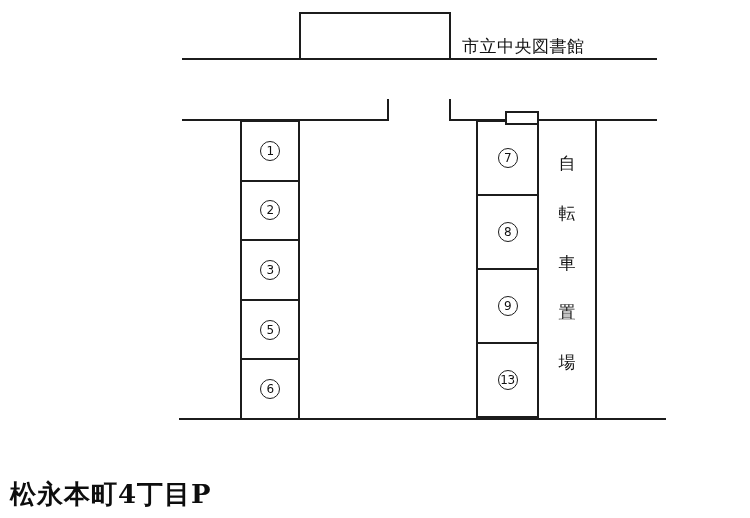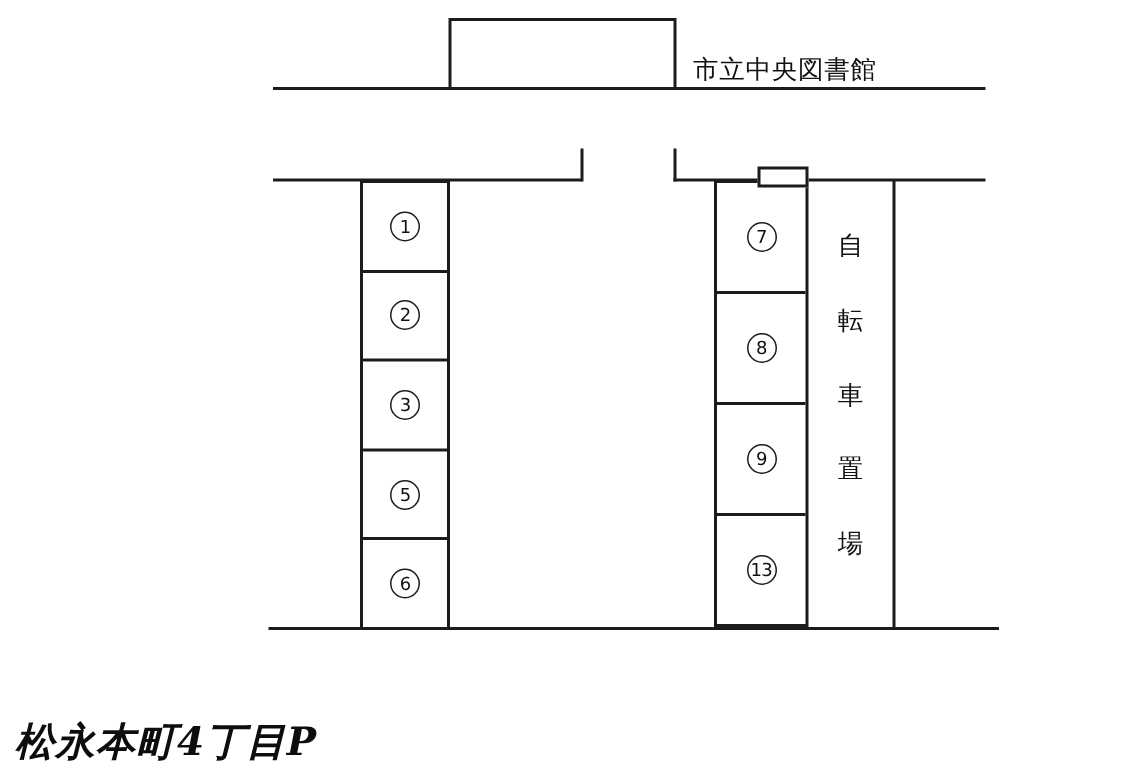--- a/index.html
+++ b/index.html
@@ -124,7 +124,6 @@
     letter-spacing: 1px;
     color: #0d0d0d;
     white-space: nowrap;
-    font-style: italic;
   }
 </style>
 </head>

